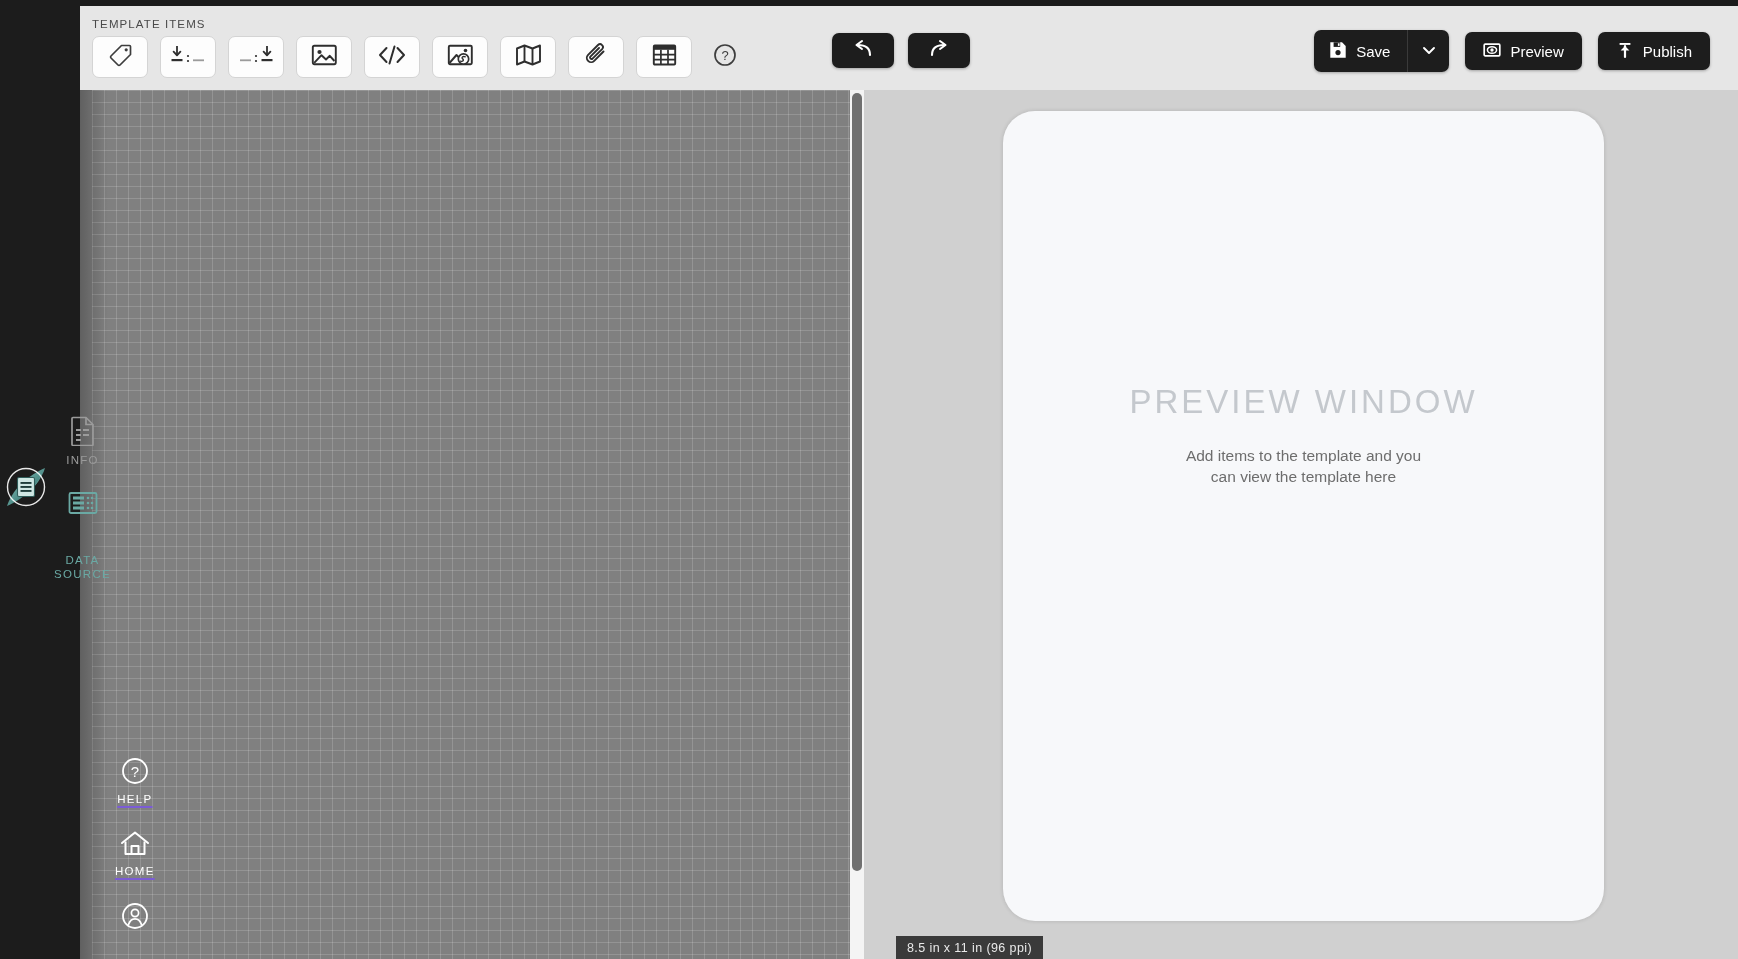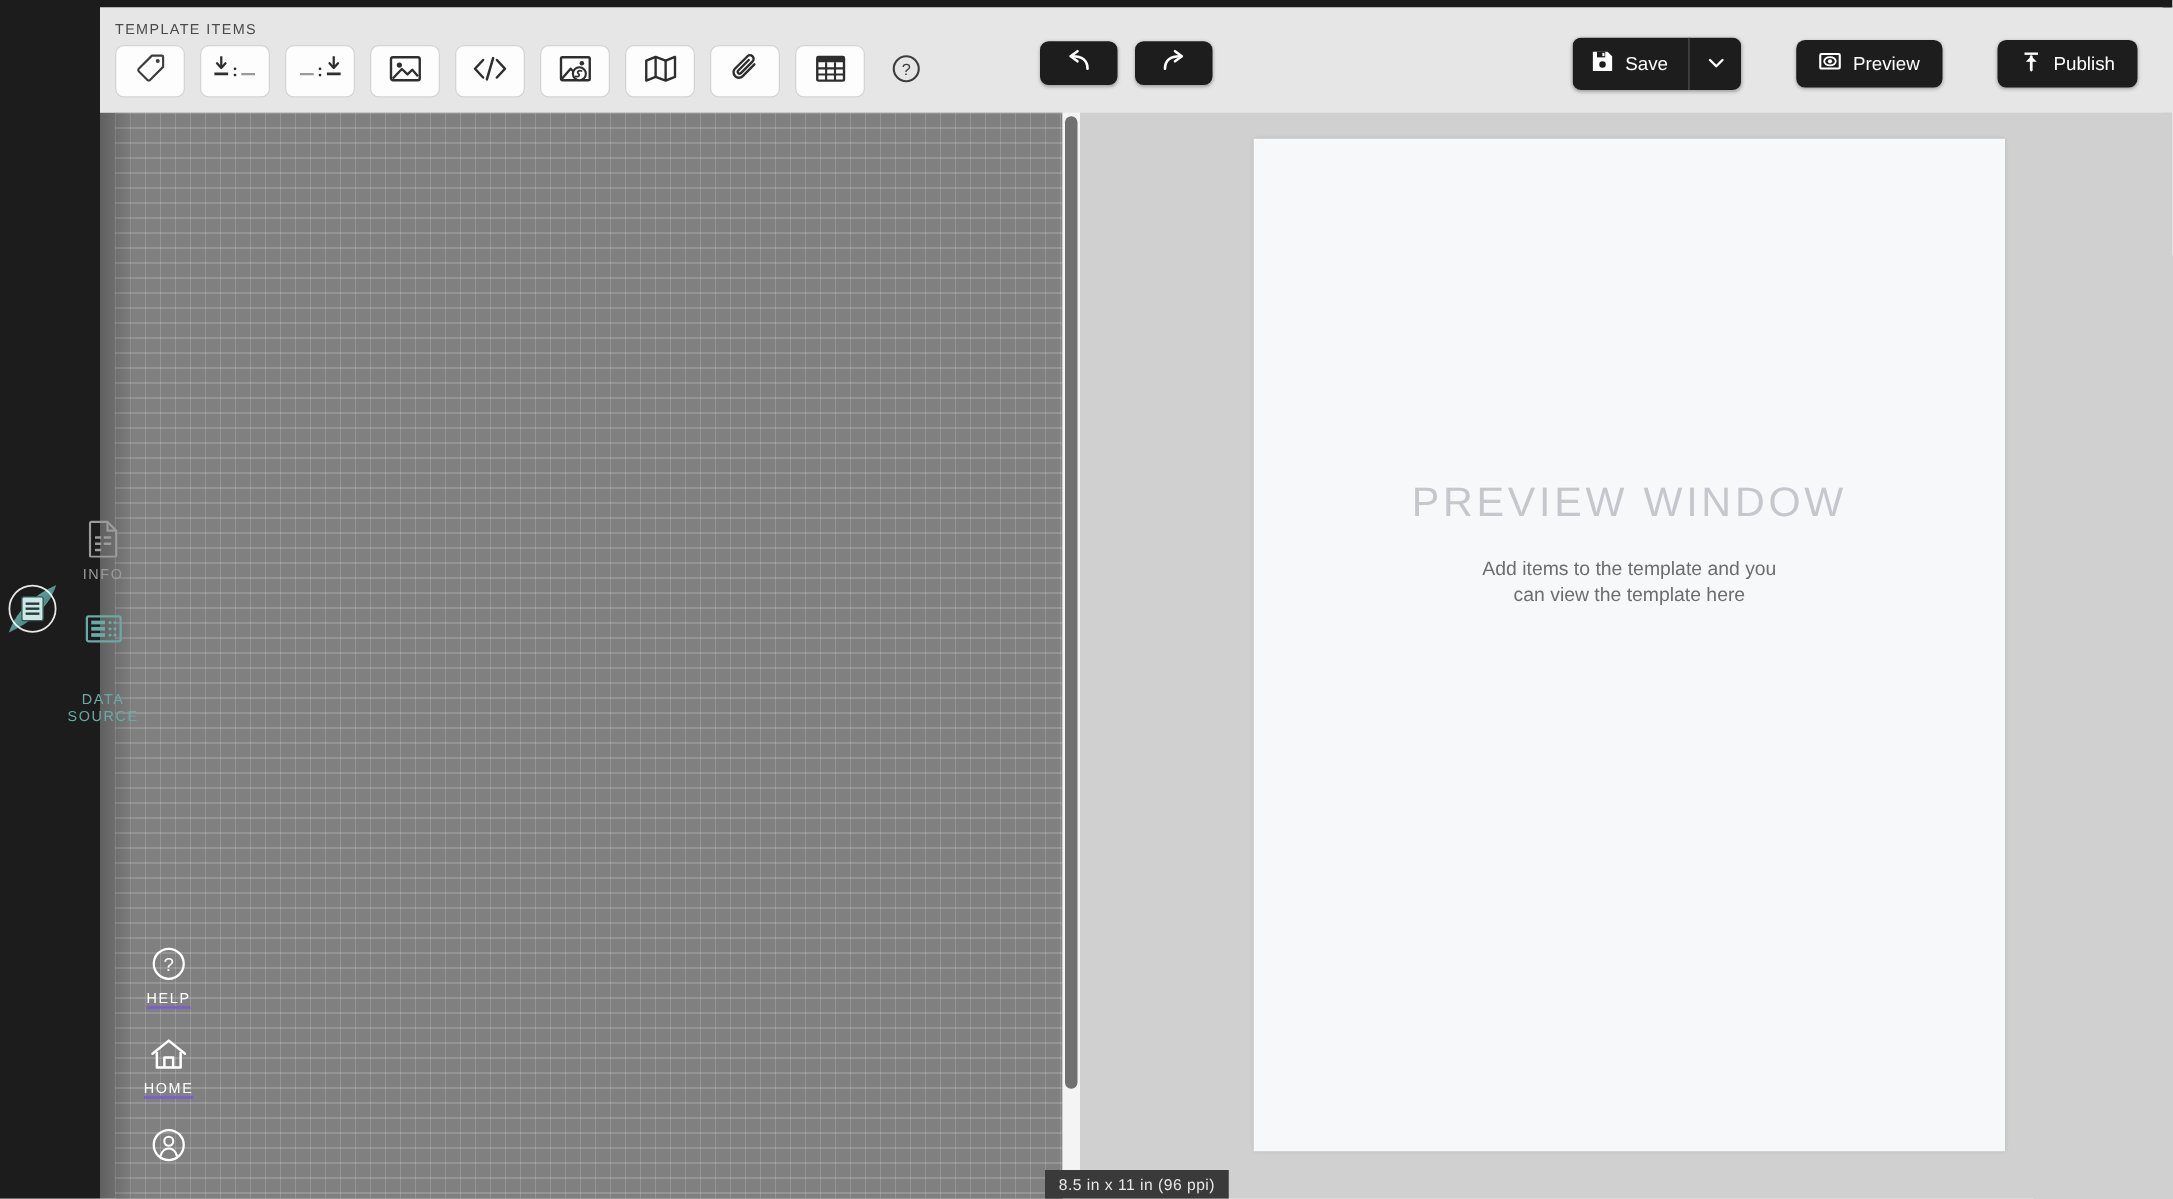--- a/index.html
+++ b/index.html
@@ -109,7 +109,7 @@
     border-left: 1px solid #3a3a3a;
   }
   .wide-btn {
-    height: 38px; padding: 0 18px; font-size: 15px; gap: 9px; margin-left: 28px;
+    height: 38px; padding: 0 18px; font-size: 15px; gap: 9px;
   }
 
   

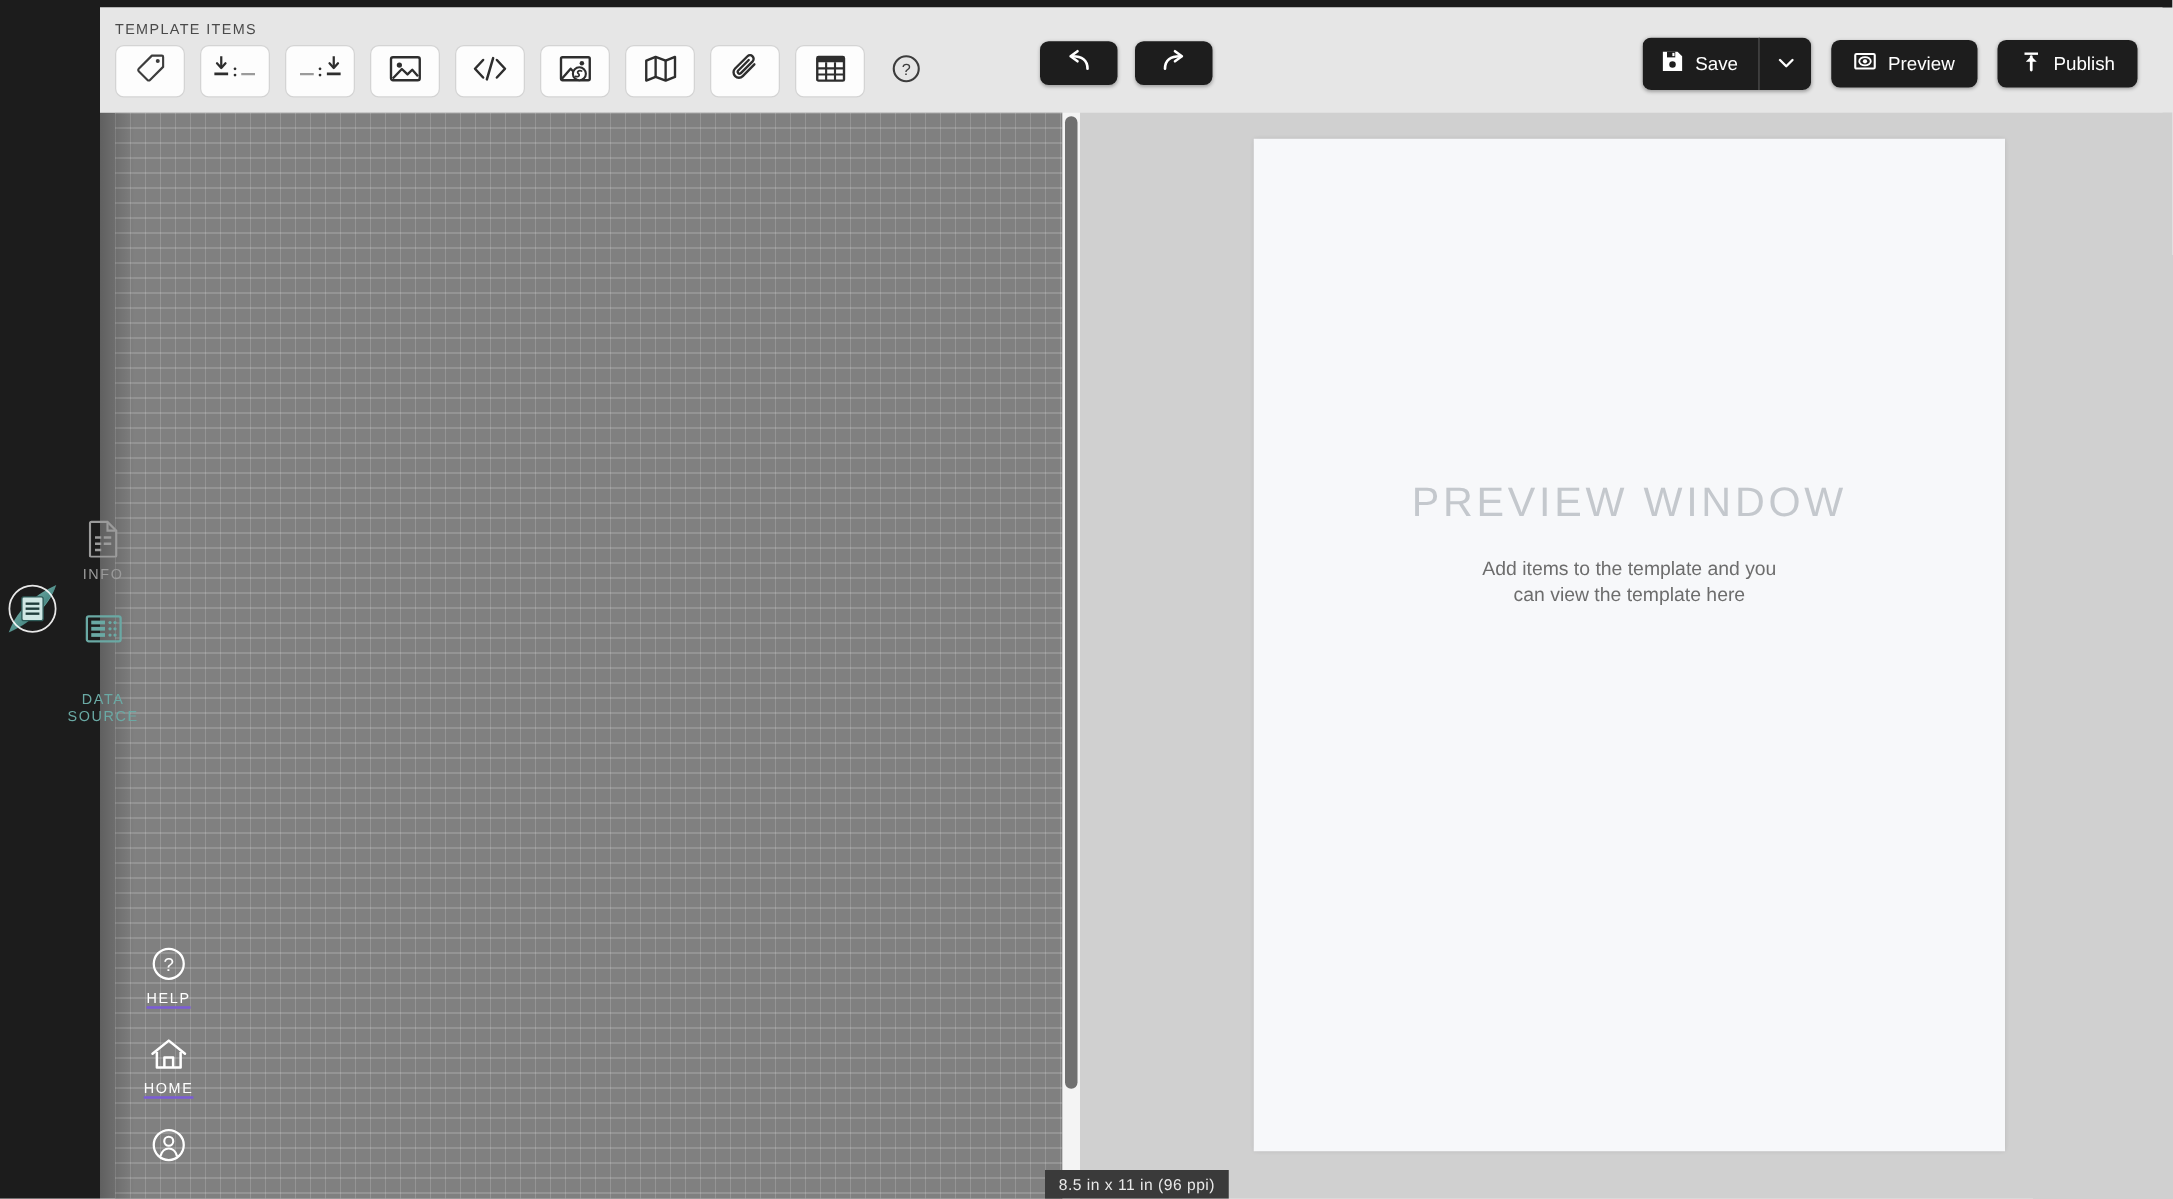--- a/index.html
+++ b/index.html
@@ -149,7 +149,7 @@
     position: absolute; left: 139px; top: 21px; width: 601px; height: 810px;
     background: #f7f8fa;
     box-shadow: 0 0 4px rgba(0,0,0,.14);
-    display: flex; flex-direction: column; align-items: center;
+    display: flex; flex-direction: column; align-items: center; border-radius: 32px;
   }
   .preview-title {
     margin-top: 272px;

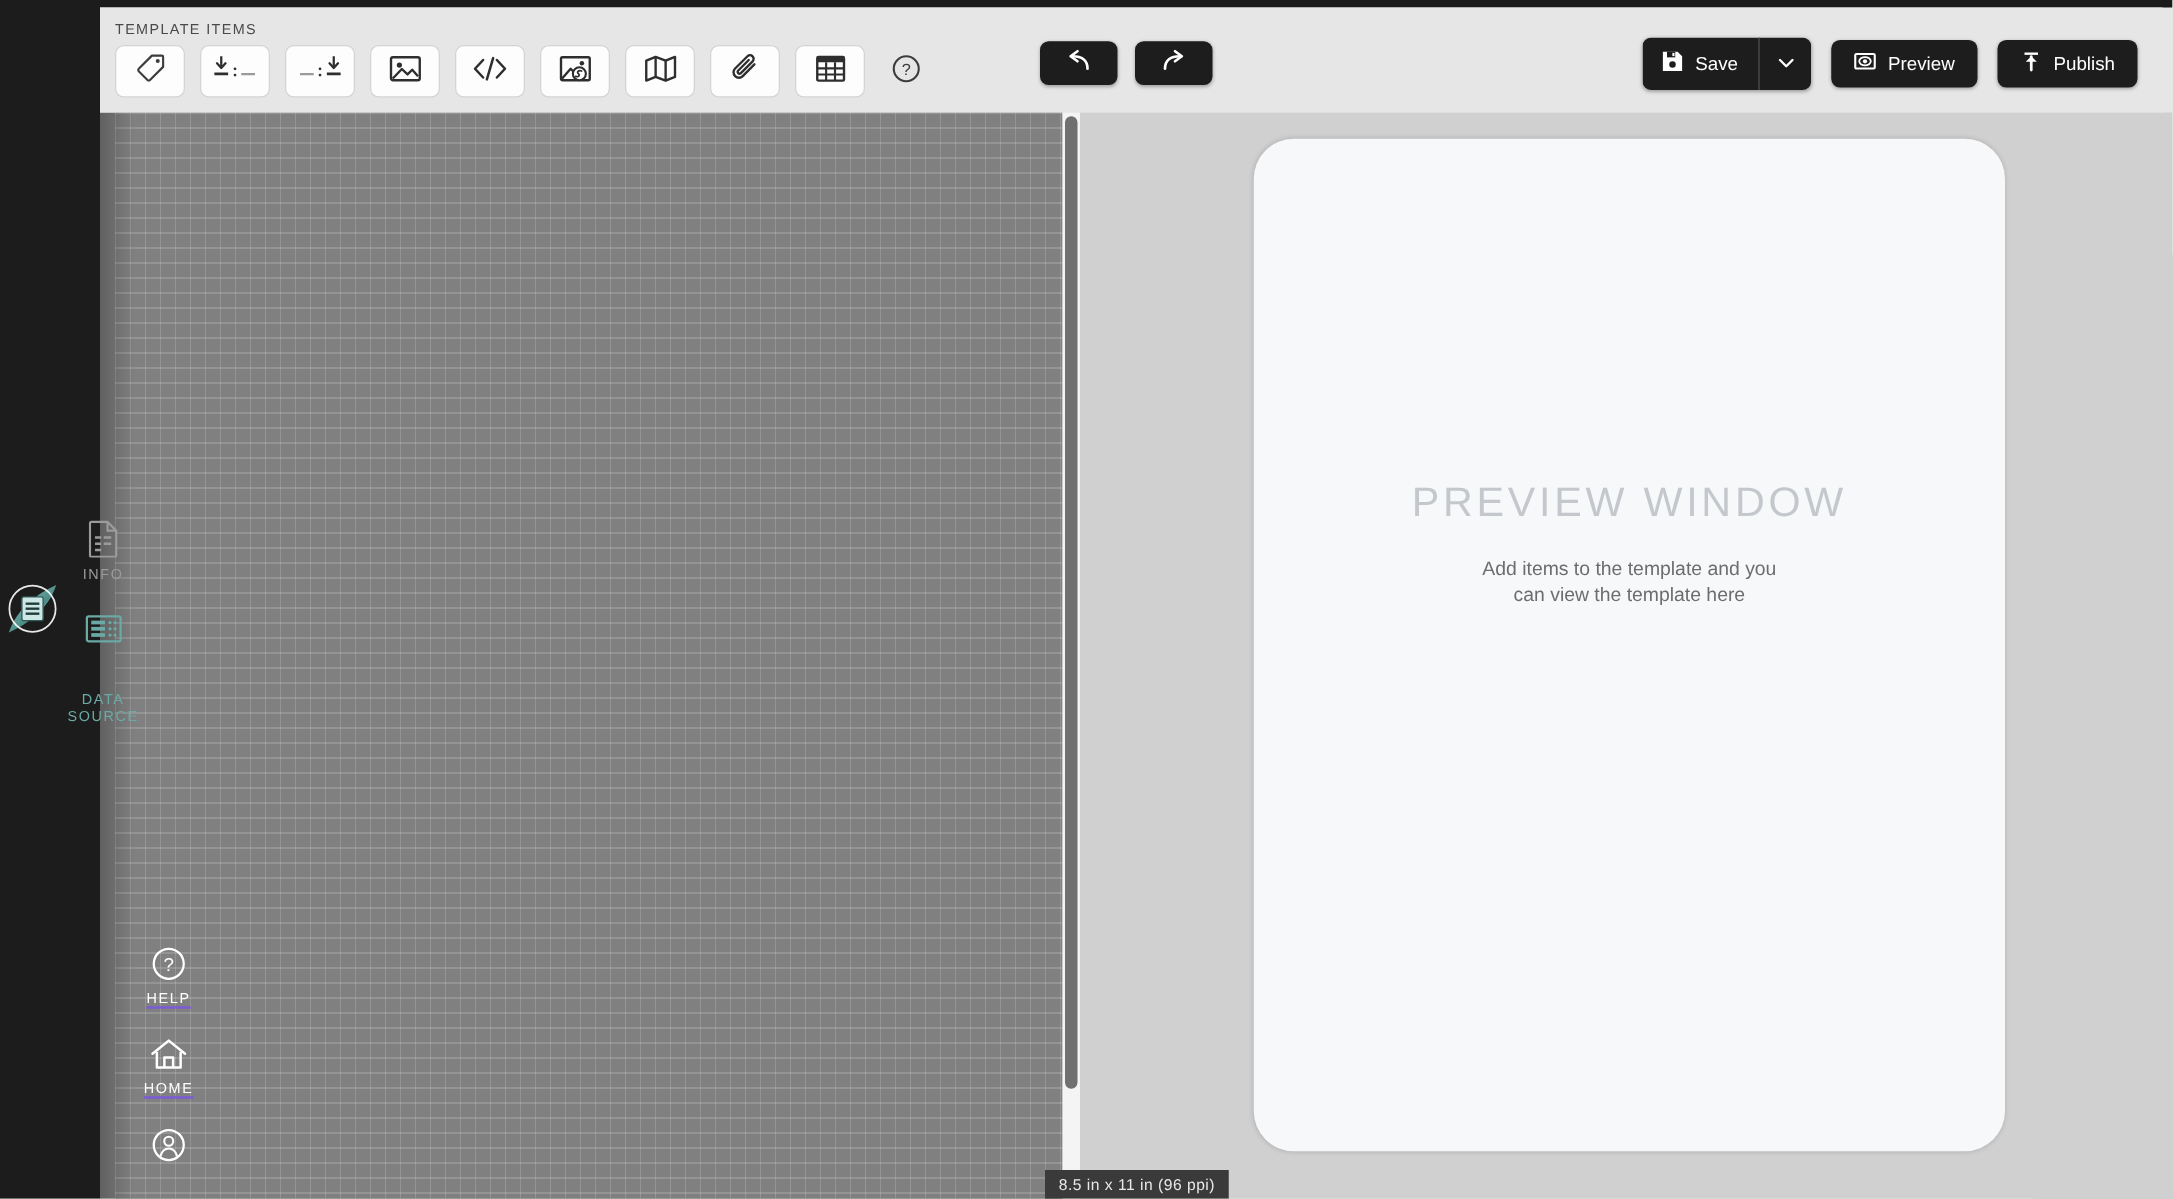--- a/index.html
+++ b/index.html
@@ -163,7 +163,7 @@
 
   
   .status-bar {
-    position: absolute; left: 836px; bottom: 0; height: 23px;
+    position: absolute; left: 896px; bottom: 0; height: 23px;
     background: #3a3a3a; color: #e9e9e9;
     display: flex; align-items: center; padding: 0 11px;
     font-size: 12.5px; letter-spacing: .4px; z-index: 18;

